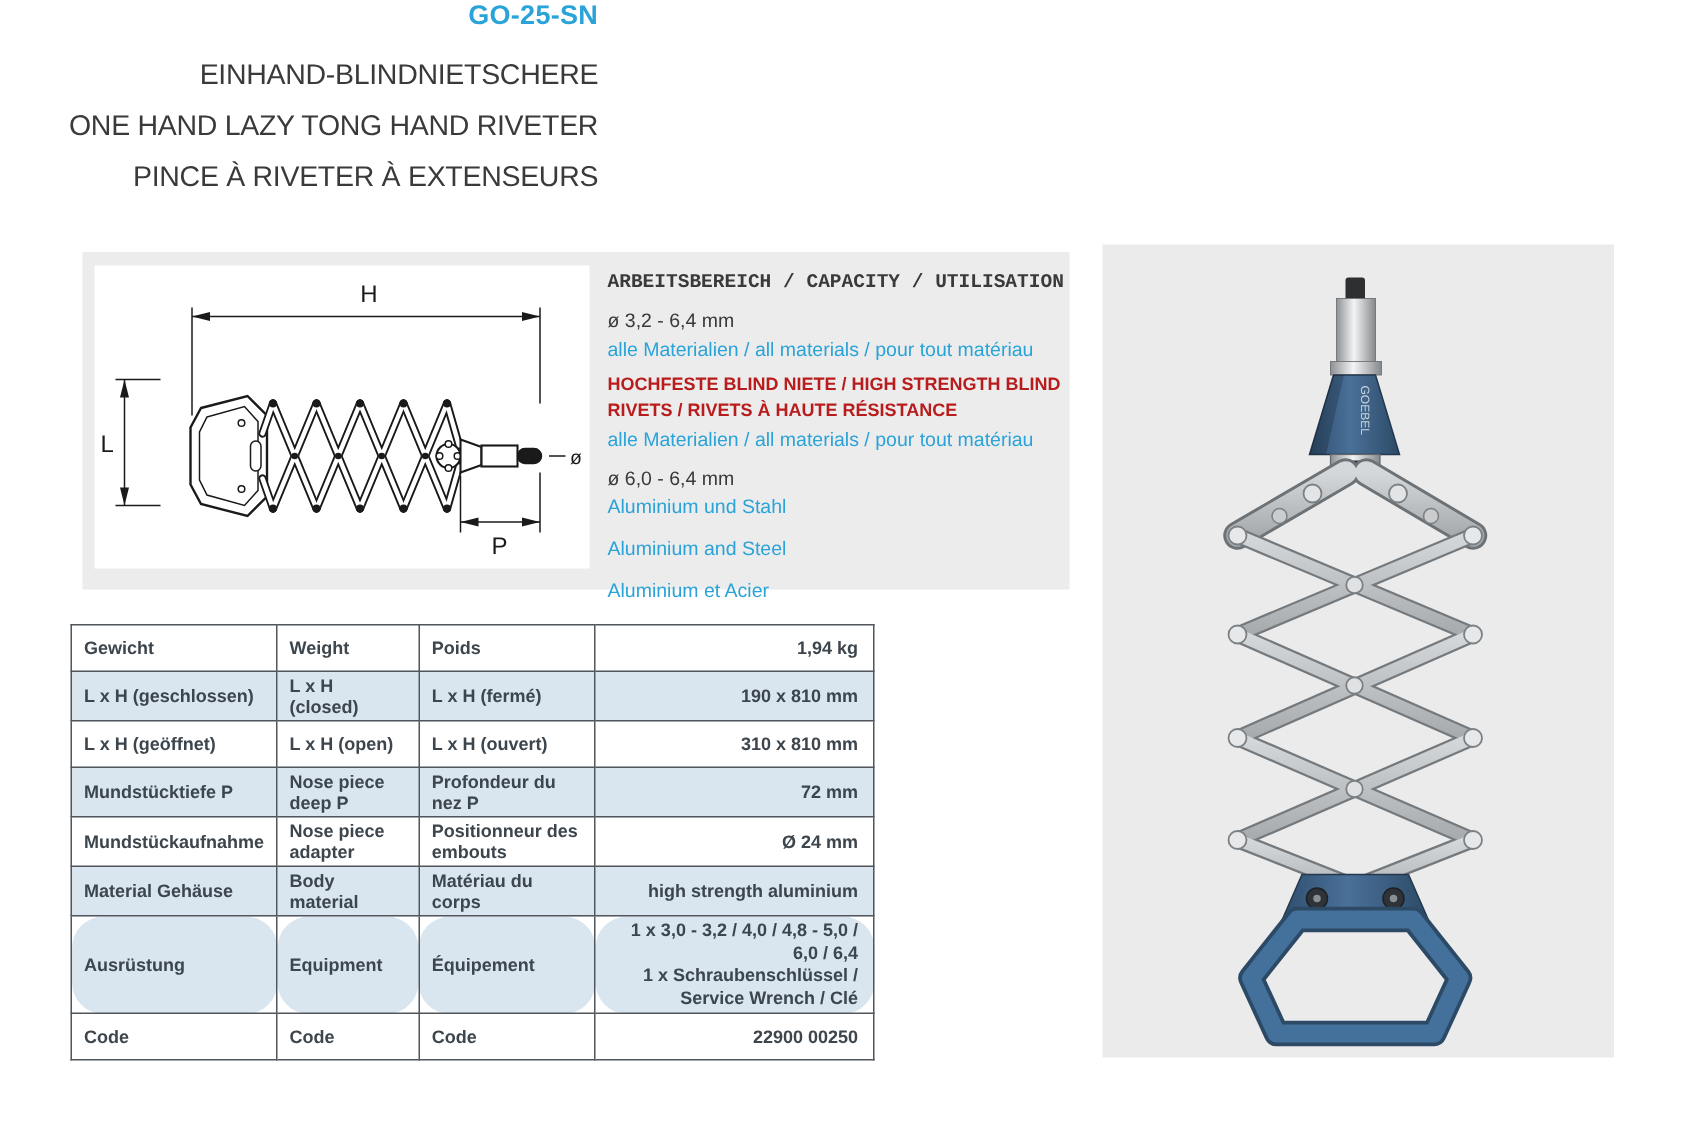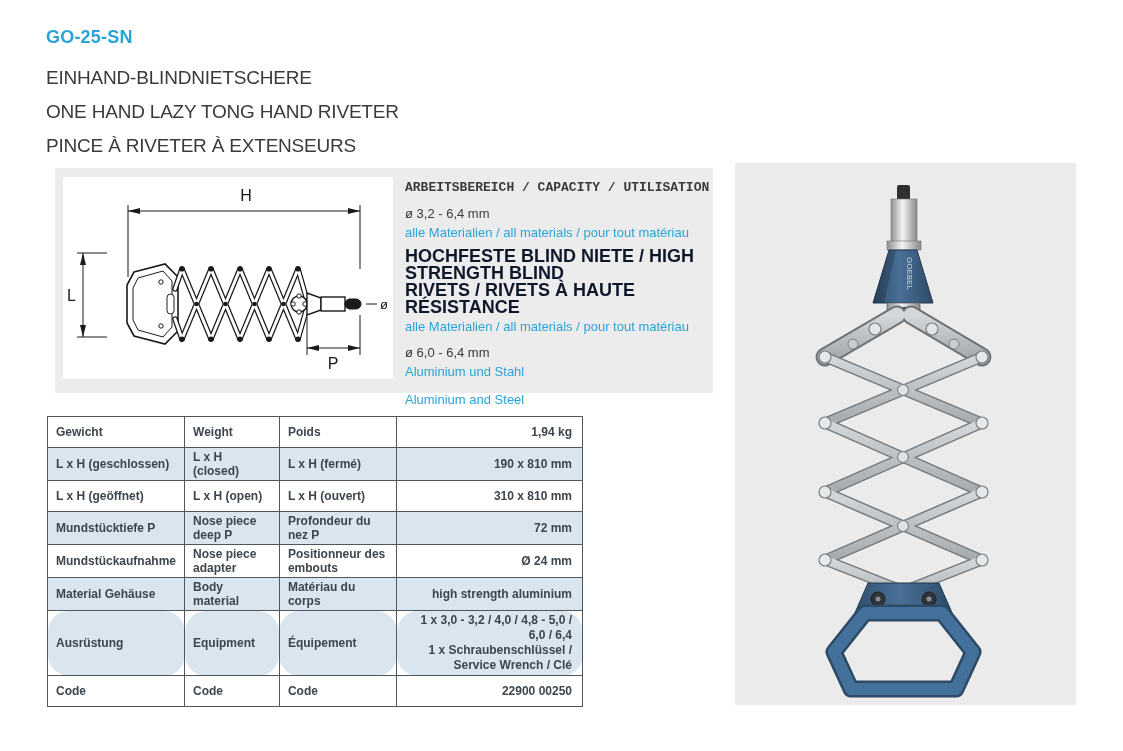--- a/index.html
+++ b/index.html
@@ -9,7 +9,7 @@
     font-family:"Liberation Sans", sans-serif; color:#3a3a3a; overflow:hidden;
   }
   
-  .titles { position:absolute; left:46px; top:27px; }
+  .titles { position:absolute; left:46px; top:0;text-align:right; }
   .product-code { font-size:18px; font-weight:bold; color:#29a3d8; letter-spacing:.2px; margin-bottom:13px; }
   .title-line { font-size:19px; font-weight:normal; color:#3a3a3a; letter-spacing:-0.2px; line-height:34px; }
   

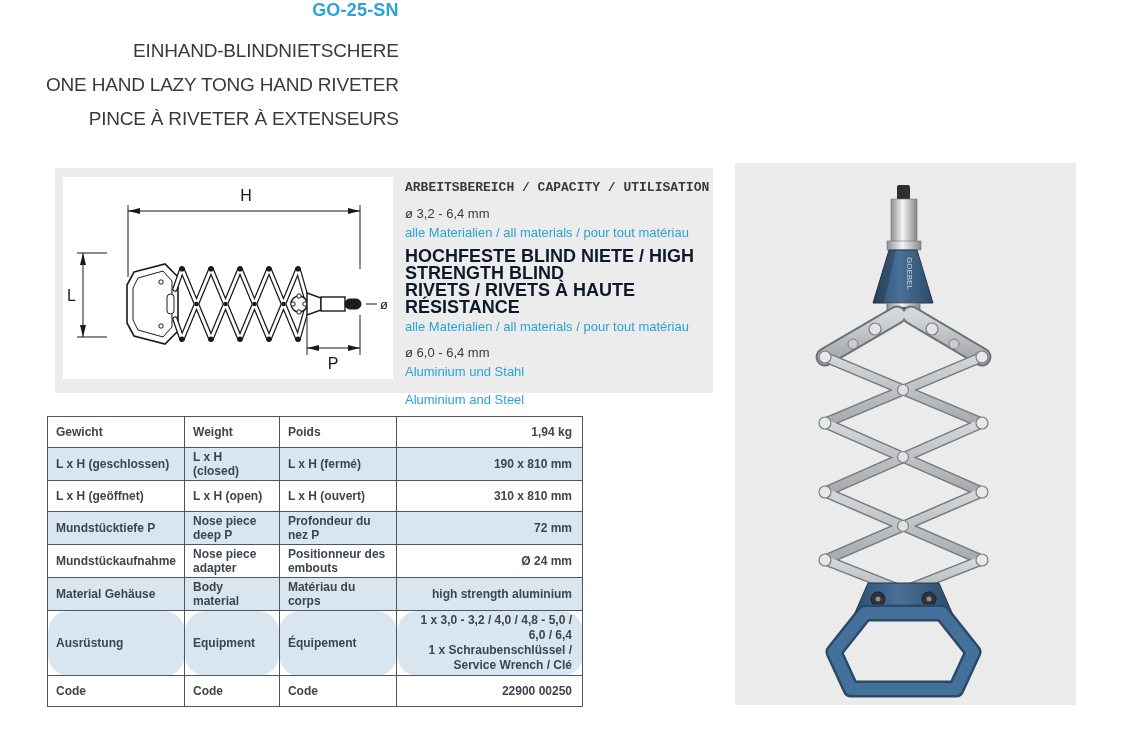--- a/index.html
+++ b/index.html
@@ -19,7 +19,7 @@
   
   .capacity { position:absolute; left:350px; top:8px; width:305px; line-height:16px; }
   .cap-heading { font-size:13px; font-weight:bold; color:#3a3a3a; margin-top:4px;font-family:Liberation Mono, monospace; }
-  .cap-heading2 { font-size:18px; font-weight:bold; color:#0f172a; line-height:17px; }
+  .cap-heading2 { font-size:12px; font-weight:bold; color:#b91c1c; line-height:17px; }
   .cap-range { font-size:13px; color:#3a3a3a; margin-top:10px; }
   .cap-blue { font-size:13px; color:#29a3d8; margin-top:3px; }
   .cap-blue.tight { margin-top:12px; }

